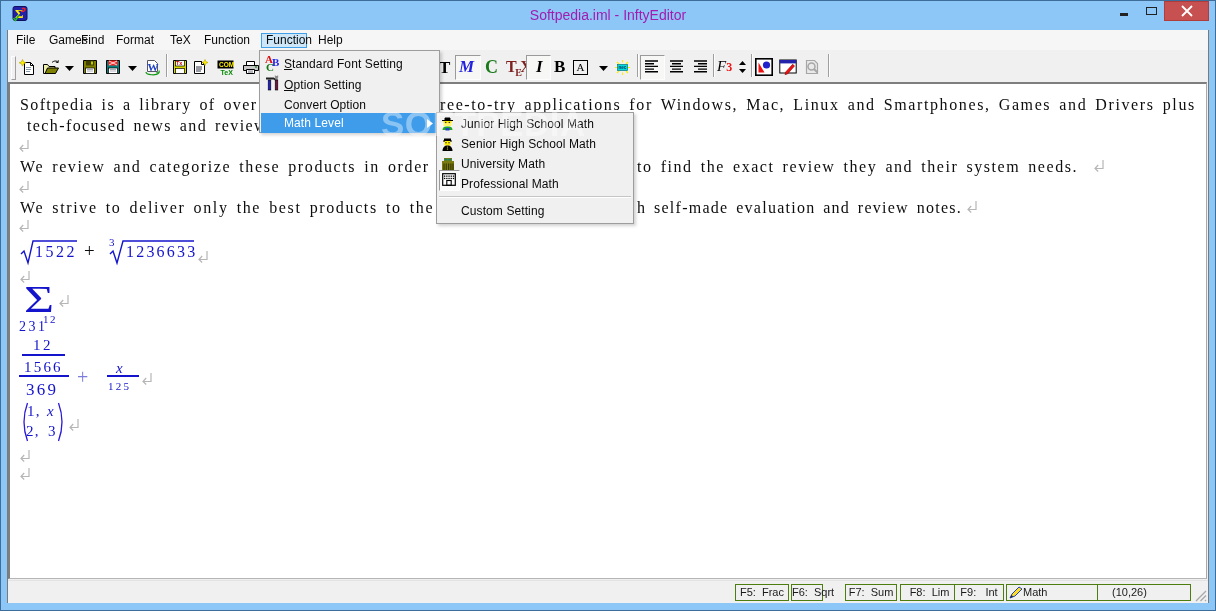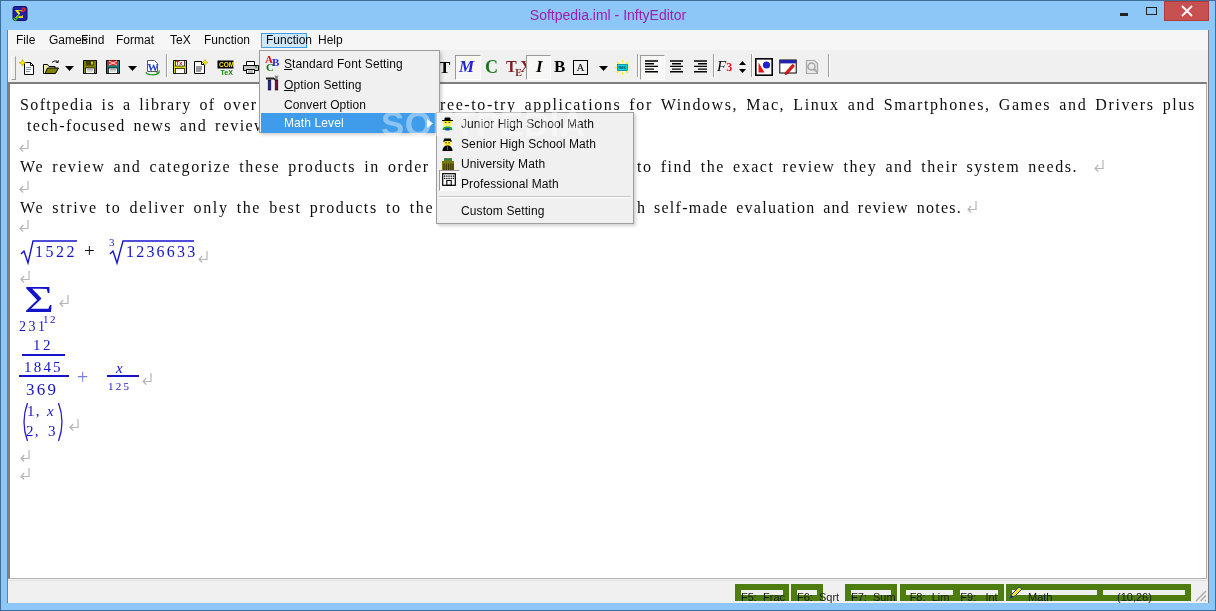--- a/index.html
+++ b/index.html
@@ -232,7 +232,7 @@
 
 <span class="dt bl" style="left:33px;top:337px;font-size:15px;letter-spacing:2.5px">12</span>
 <div class="ab" style="left:22px;top:354px;width:43px;height:1.5px;background:#1414cc"></div>
-<span class="dt bl" style="left:24px;top:359px;font-size:15px;letter-spacing:2.2px">1845</span>
+<span class="dt bl" style="left:24px;top:359px;font-size:15px;letter-spacing:2.2px">1566</span>
 <div class="ab" style="left:19px;top:375px;width:50px;height:1.6px;background:#1414cc"></div>
 <span class="dt bl" style="left:26px;top:380px;font-size:17px;letter-spacing:2.2px">369</span>
 <span class="dt" style="left:77px;top:366px;font-size:20px;color:#7c7cdf">+</span>

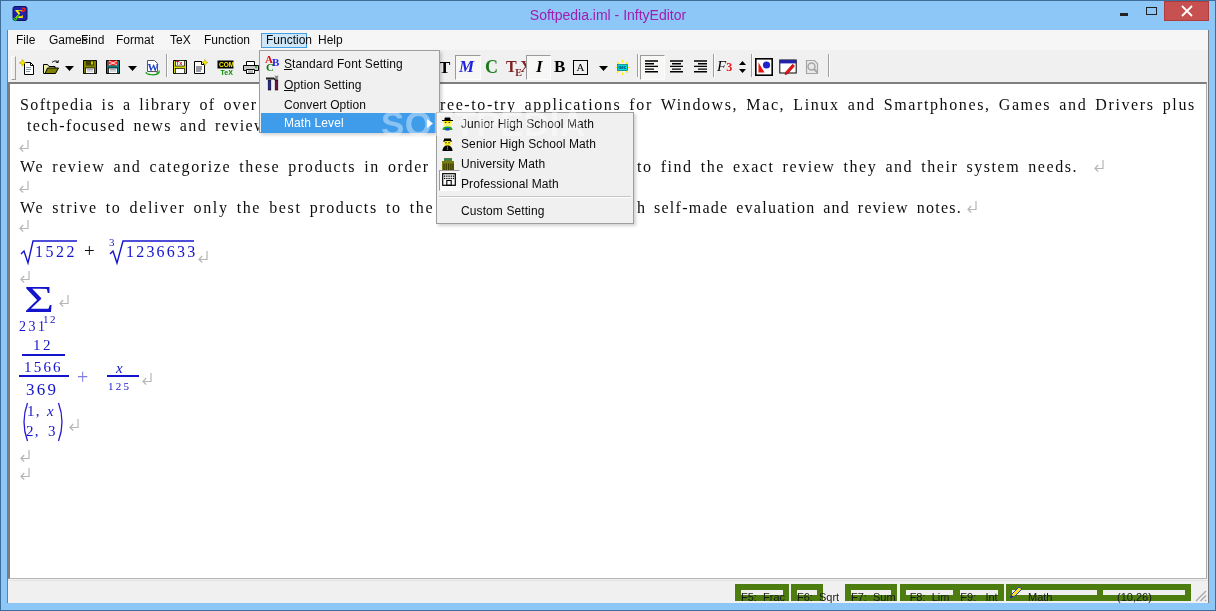--- a/index.html
+++ b/index.html
@@ -21,7 +21,7 @@
   .bl{color:#1414cc;}
   .ret{position:absolute;width:13px;height:13px;}
   #status{position:absolute;left:8px;top:580px;width:1200px;height:23px;background:#f0f0f0;border-top:1px solid #e3e3e3;box-sizing:border-box;}
-  .sp{position:absolute;top:3px;height:17px;box-sizing:border-box;border:6px solid #4d7c0f;font-size:11px;color:#1a1a1a;text-align:center;line-height:15px;background:#f0f0f0;white-space:pre;}
+  .sp{position:absolute;top:3px;height:17px;box-sizing:border-box;border:1px solid #4d7c0f;font-size:11px;color:#1a1a1a;text-align:center;line-height:15px;background:#f0f0f0;white-space:pre;}
   .menu{position:absolute;background:#f0f0f0;border:1px solid #9d9d9d;box-shadow:2px 2px 3px rgba(0,0,0,0.18);box-sizing:border-box;z-index:50;}
   .mrow{position:absolute;left:1px;font-size:12px;color:#0a0a0a;letter-spacing:0.1px;}
   #wm{position:absolute;left:381px;top:104px;width:300px;height:40px;z-index:90;font-weight:bold;font-size:35px;letter-spacing:0.5px;color:rgba(255,255,255,0.4);font-family:"Liberation Sans",sans-serif;}

